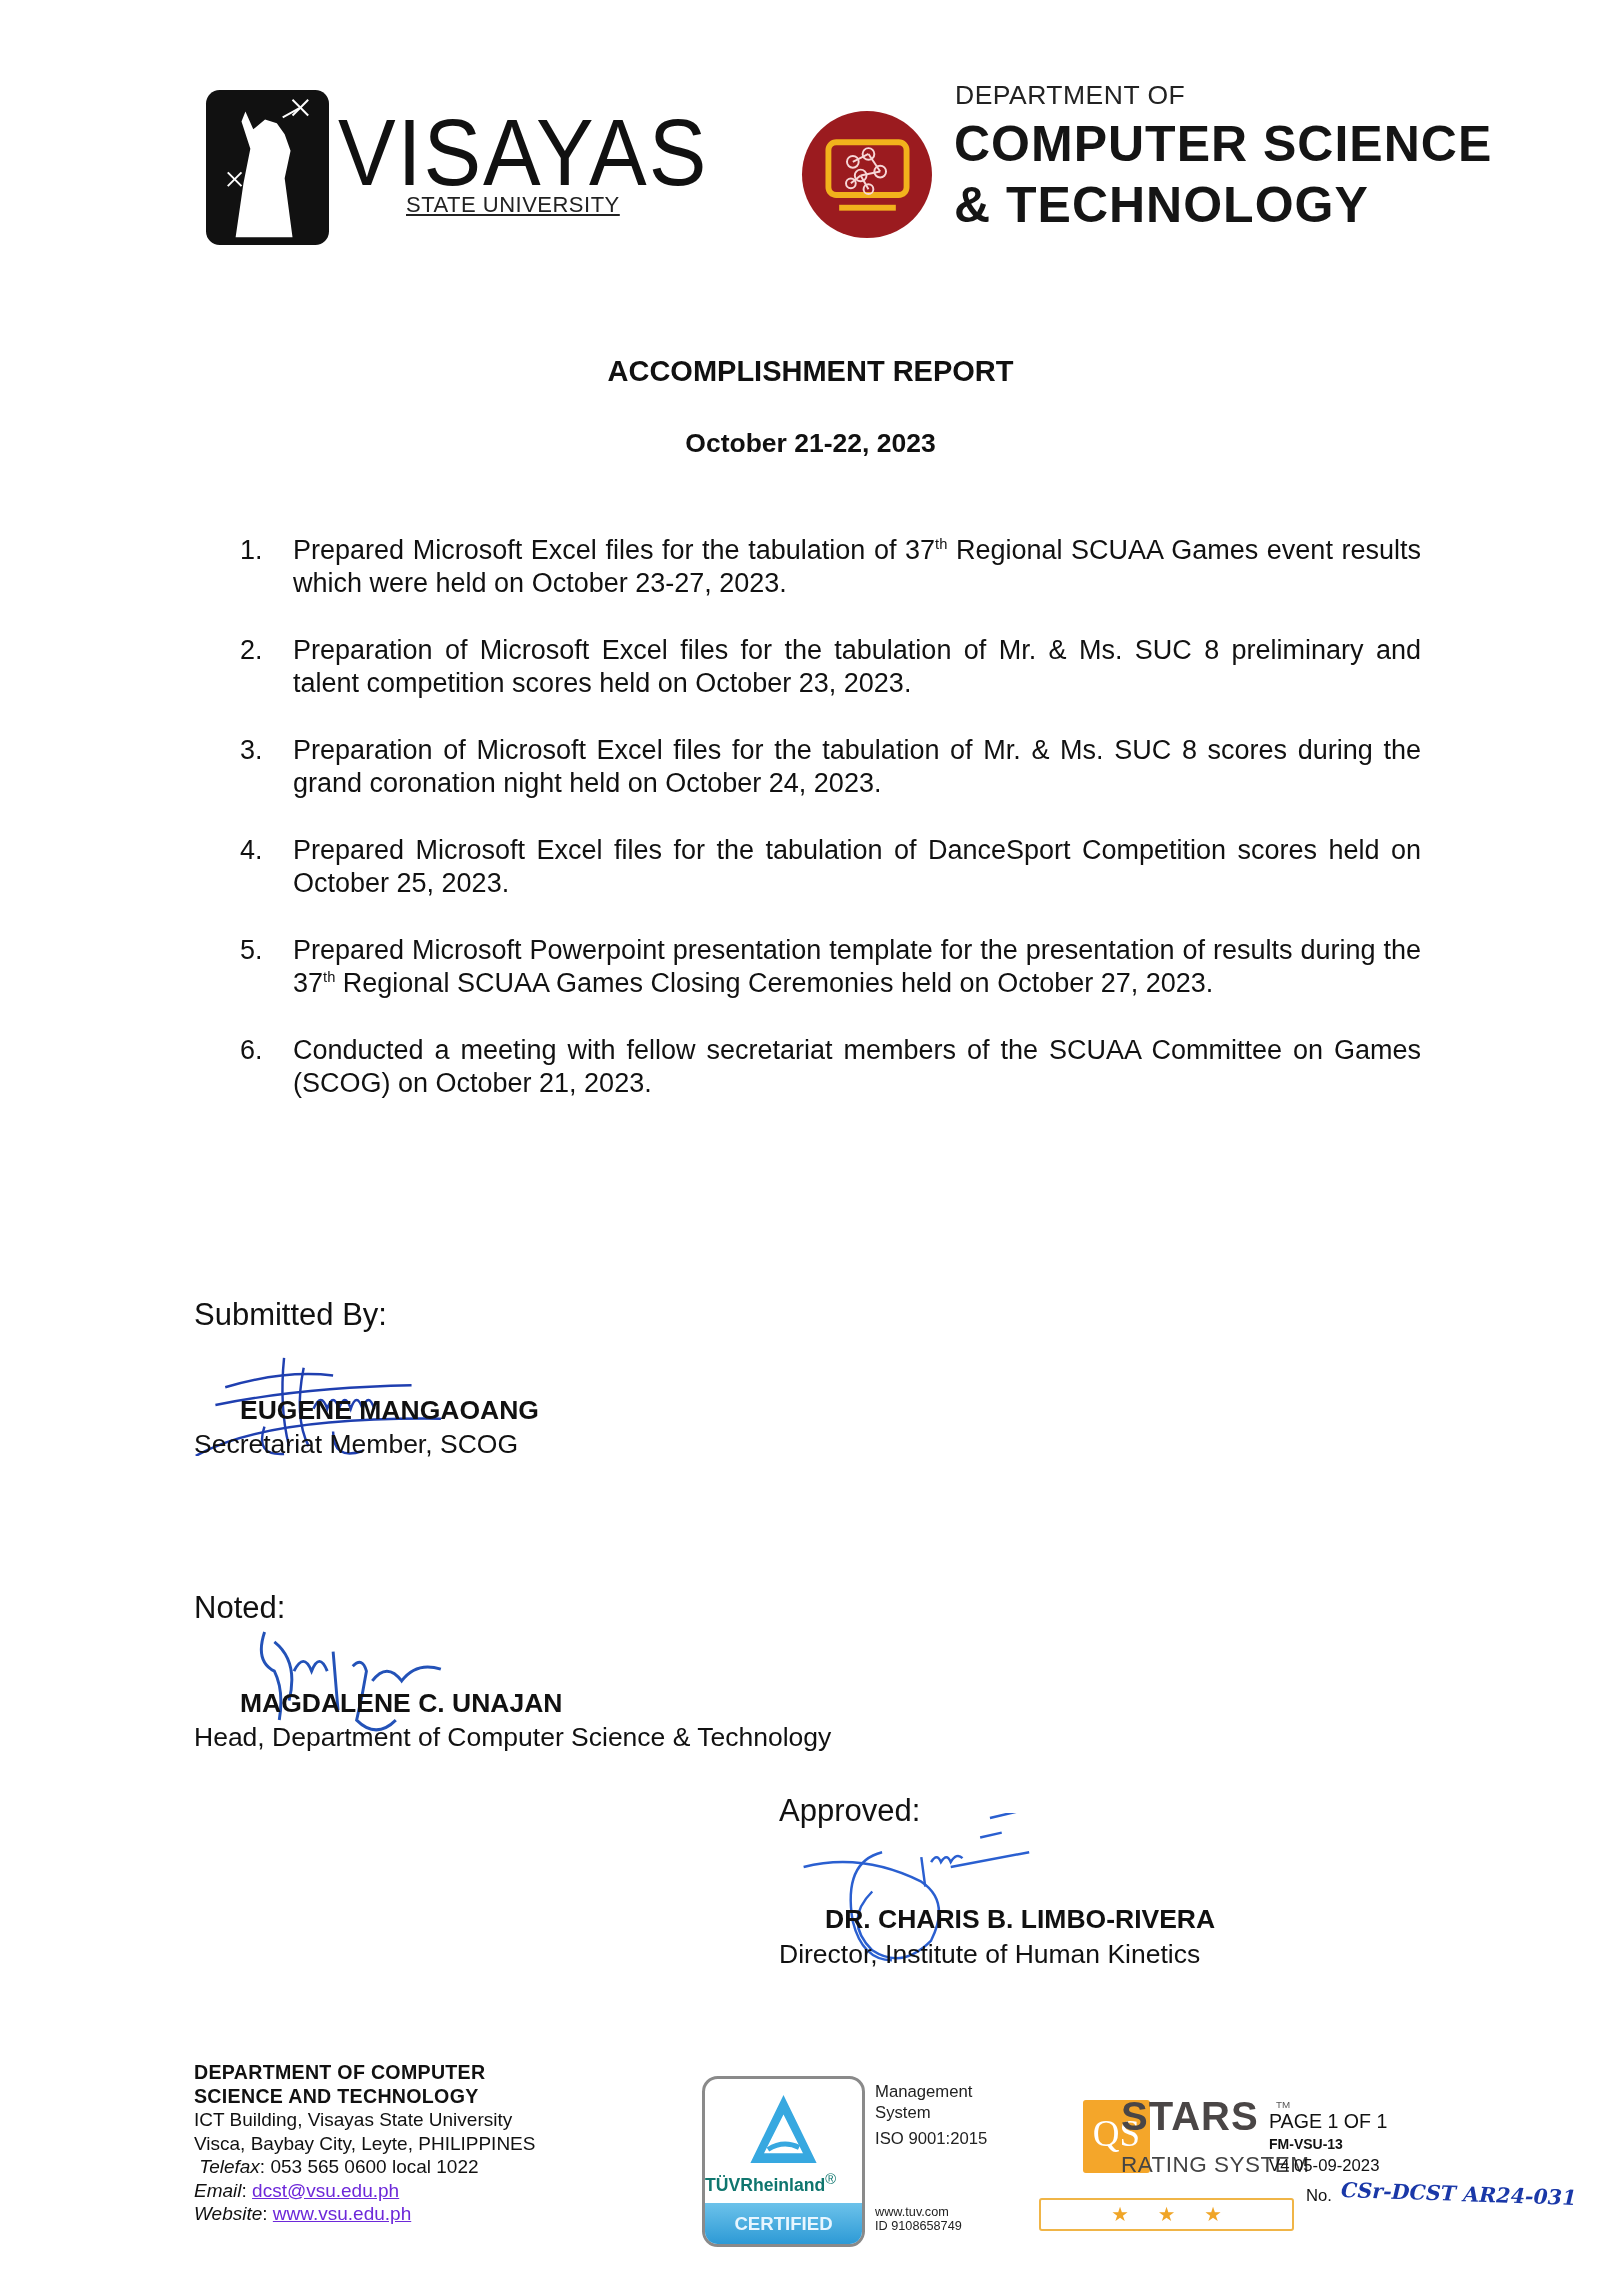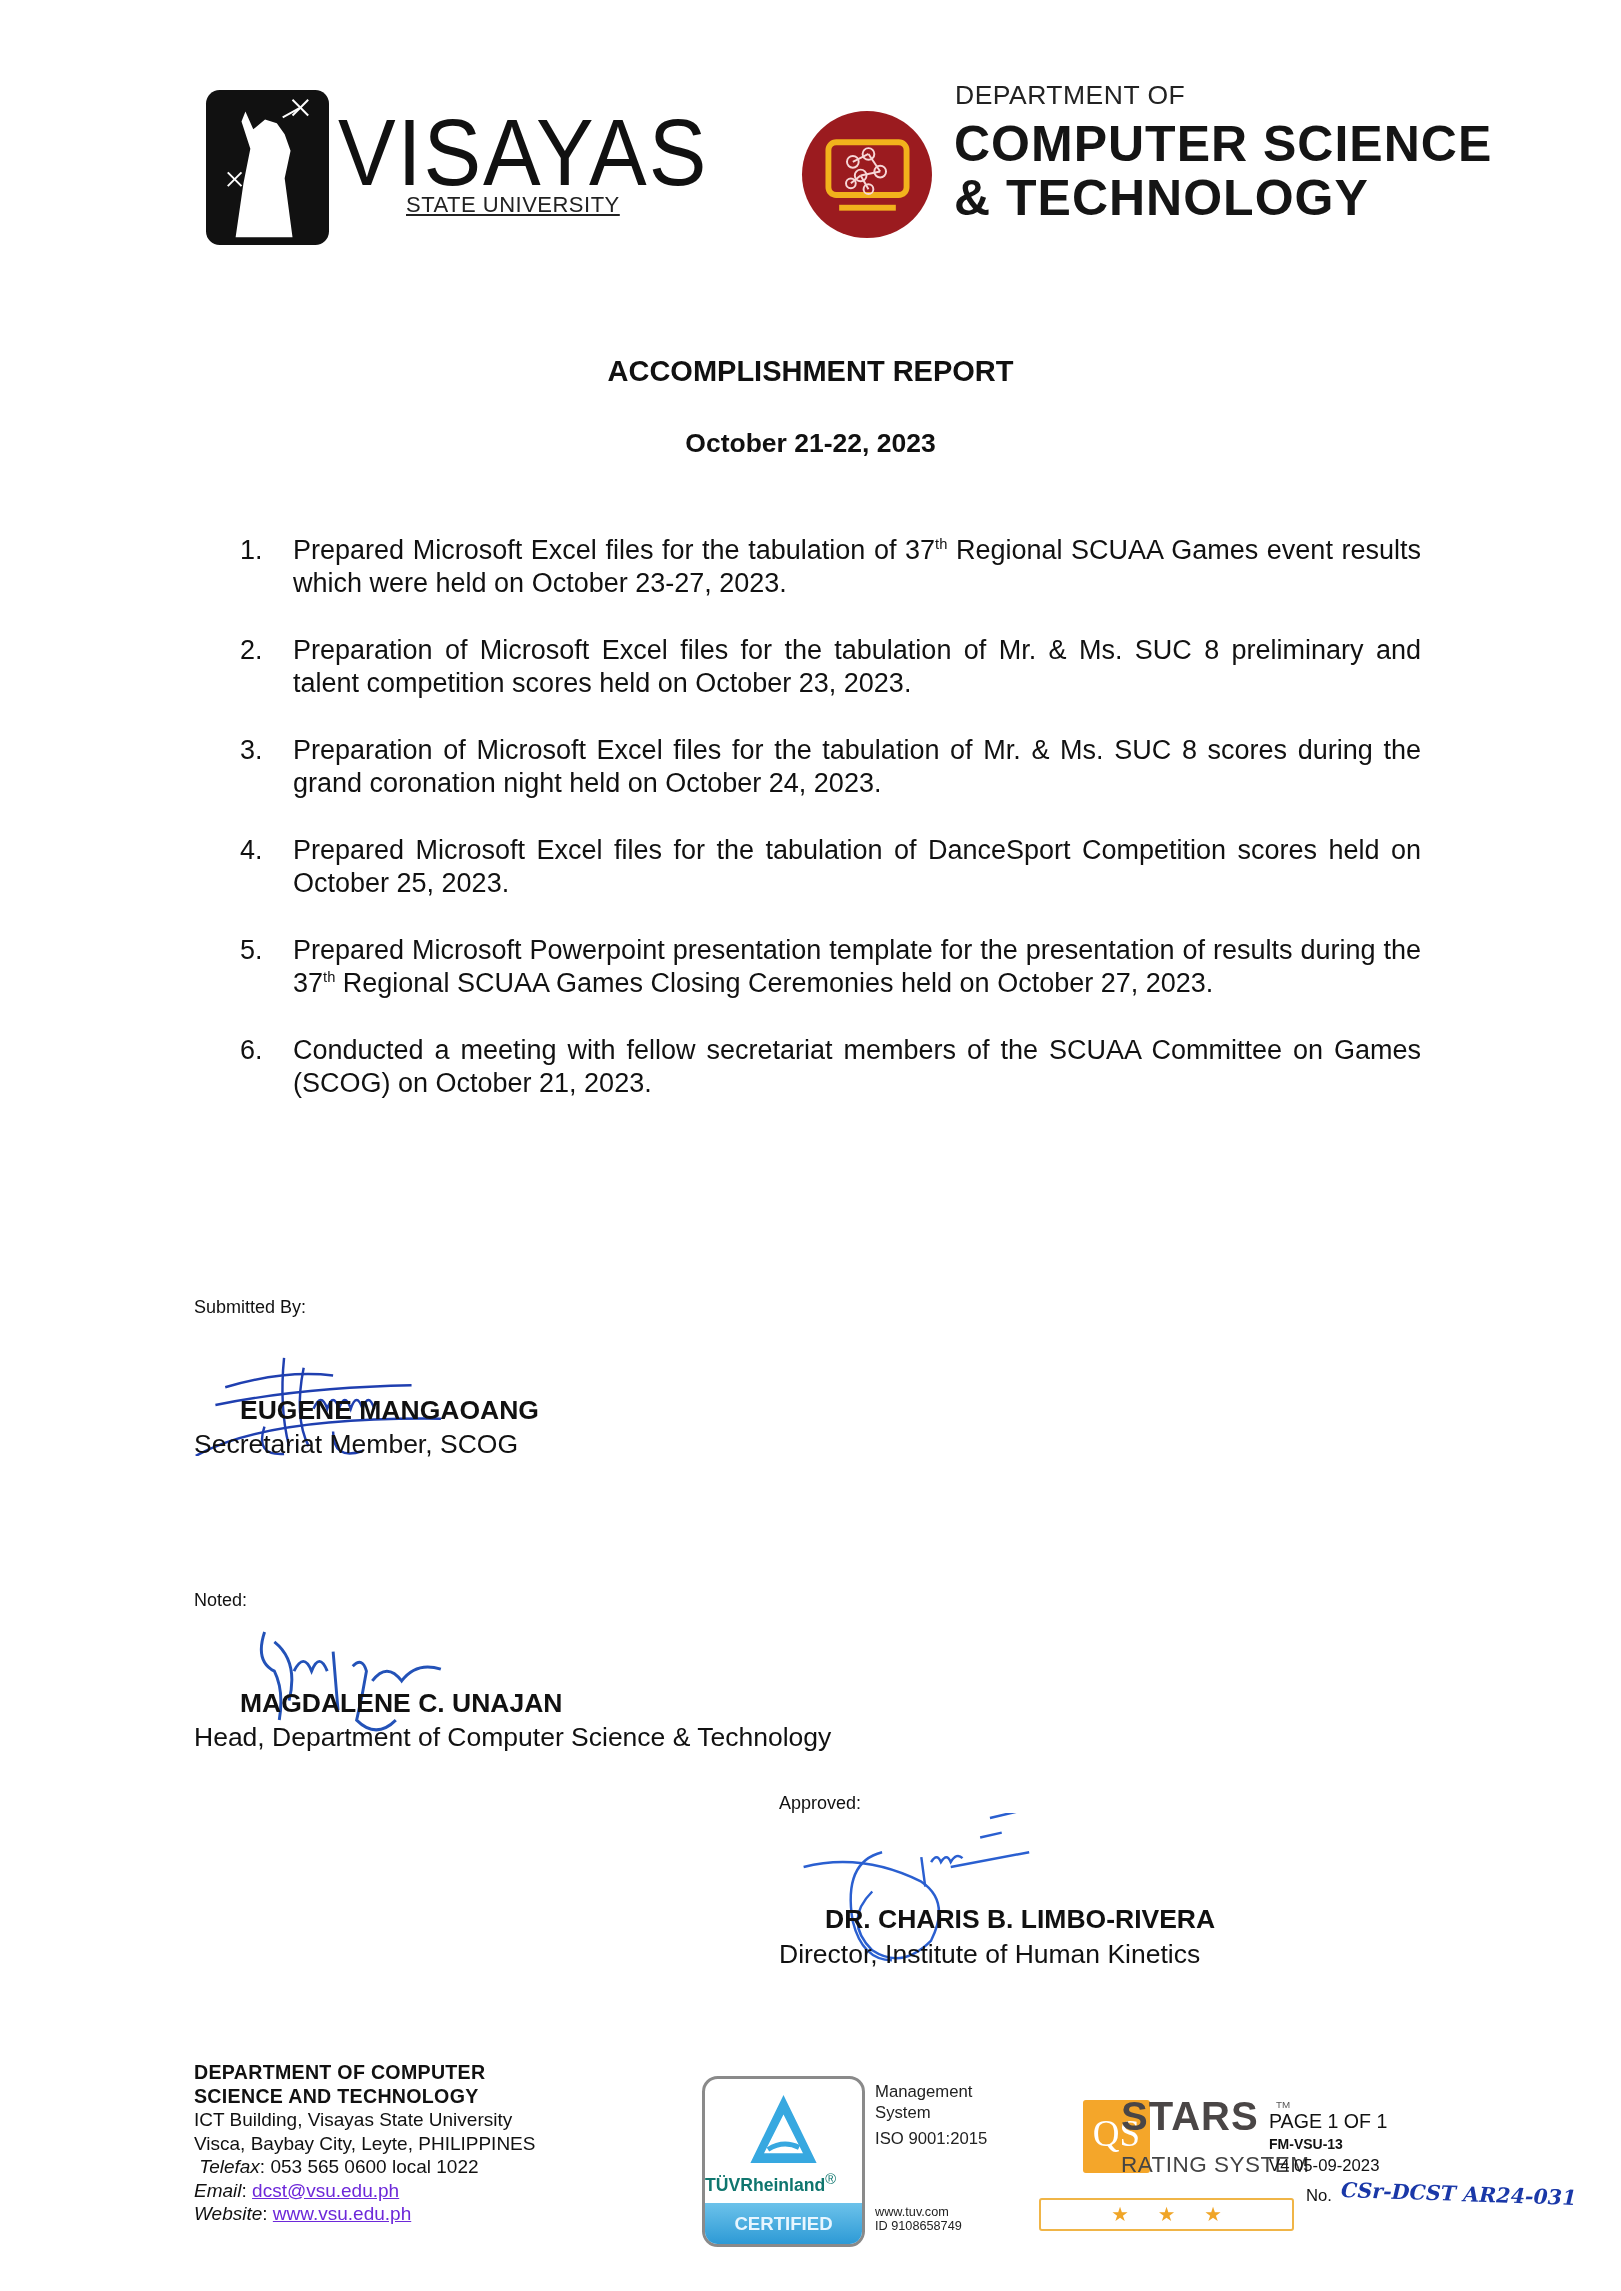--- a/index.html
+++ b/index.html
@@ -16,7 +16,7 @@
   #dcst-circle { left: 802px; top: 111px; width: 130px; height: 127px; border-radius: 50%; background: #9b1b1f; }
   #dcst-top { left: 955px; top: 80px; font-size: 26.5px; font-weight: 400; color: #222; letter-spacing: 0.5px; }
   #dcst-line1 { left: 954px; top: 115px; font-size: 50px; font-weight: 700; color: #151515; letter-spacing: 1px; }
-  #dcst-line2 { left: 954px; top: 169px; font-size: 50px; font-weight: 700; color: #151515; letter-spacing: 1px; }
+  #dcst-line2 { left: 954px; top: 176px; font-size: 50px; font-weight: 700; color: #151515; letter-spacing: 1px; }
 
   
   #report-title { left: 0; width: 1621px; top: 355px; text-align: center; font-size: 29px; font-weight: 700; }

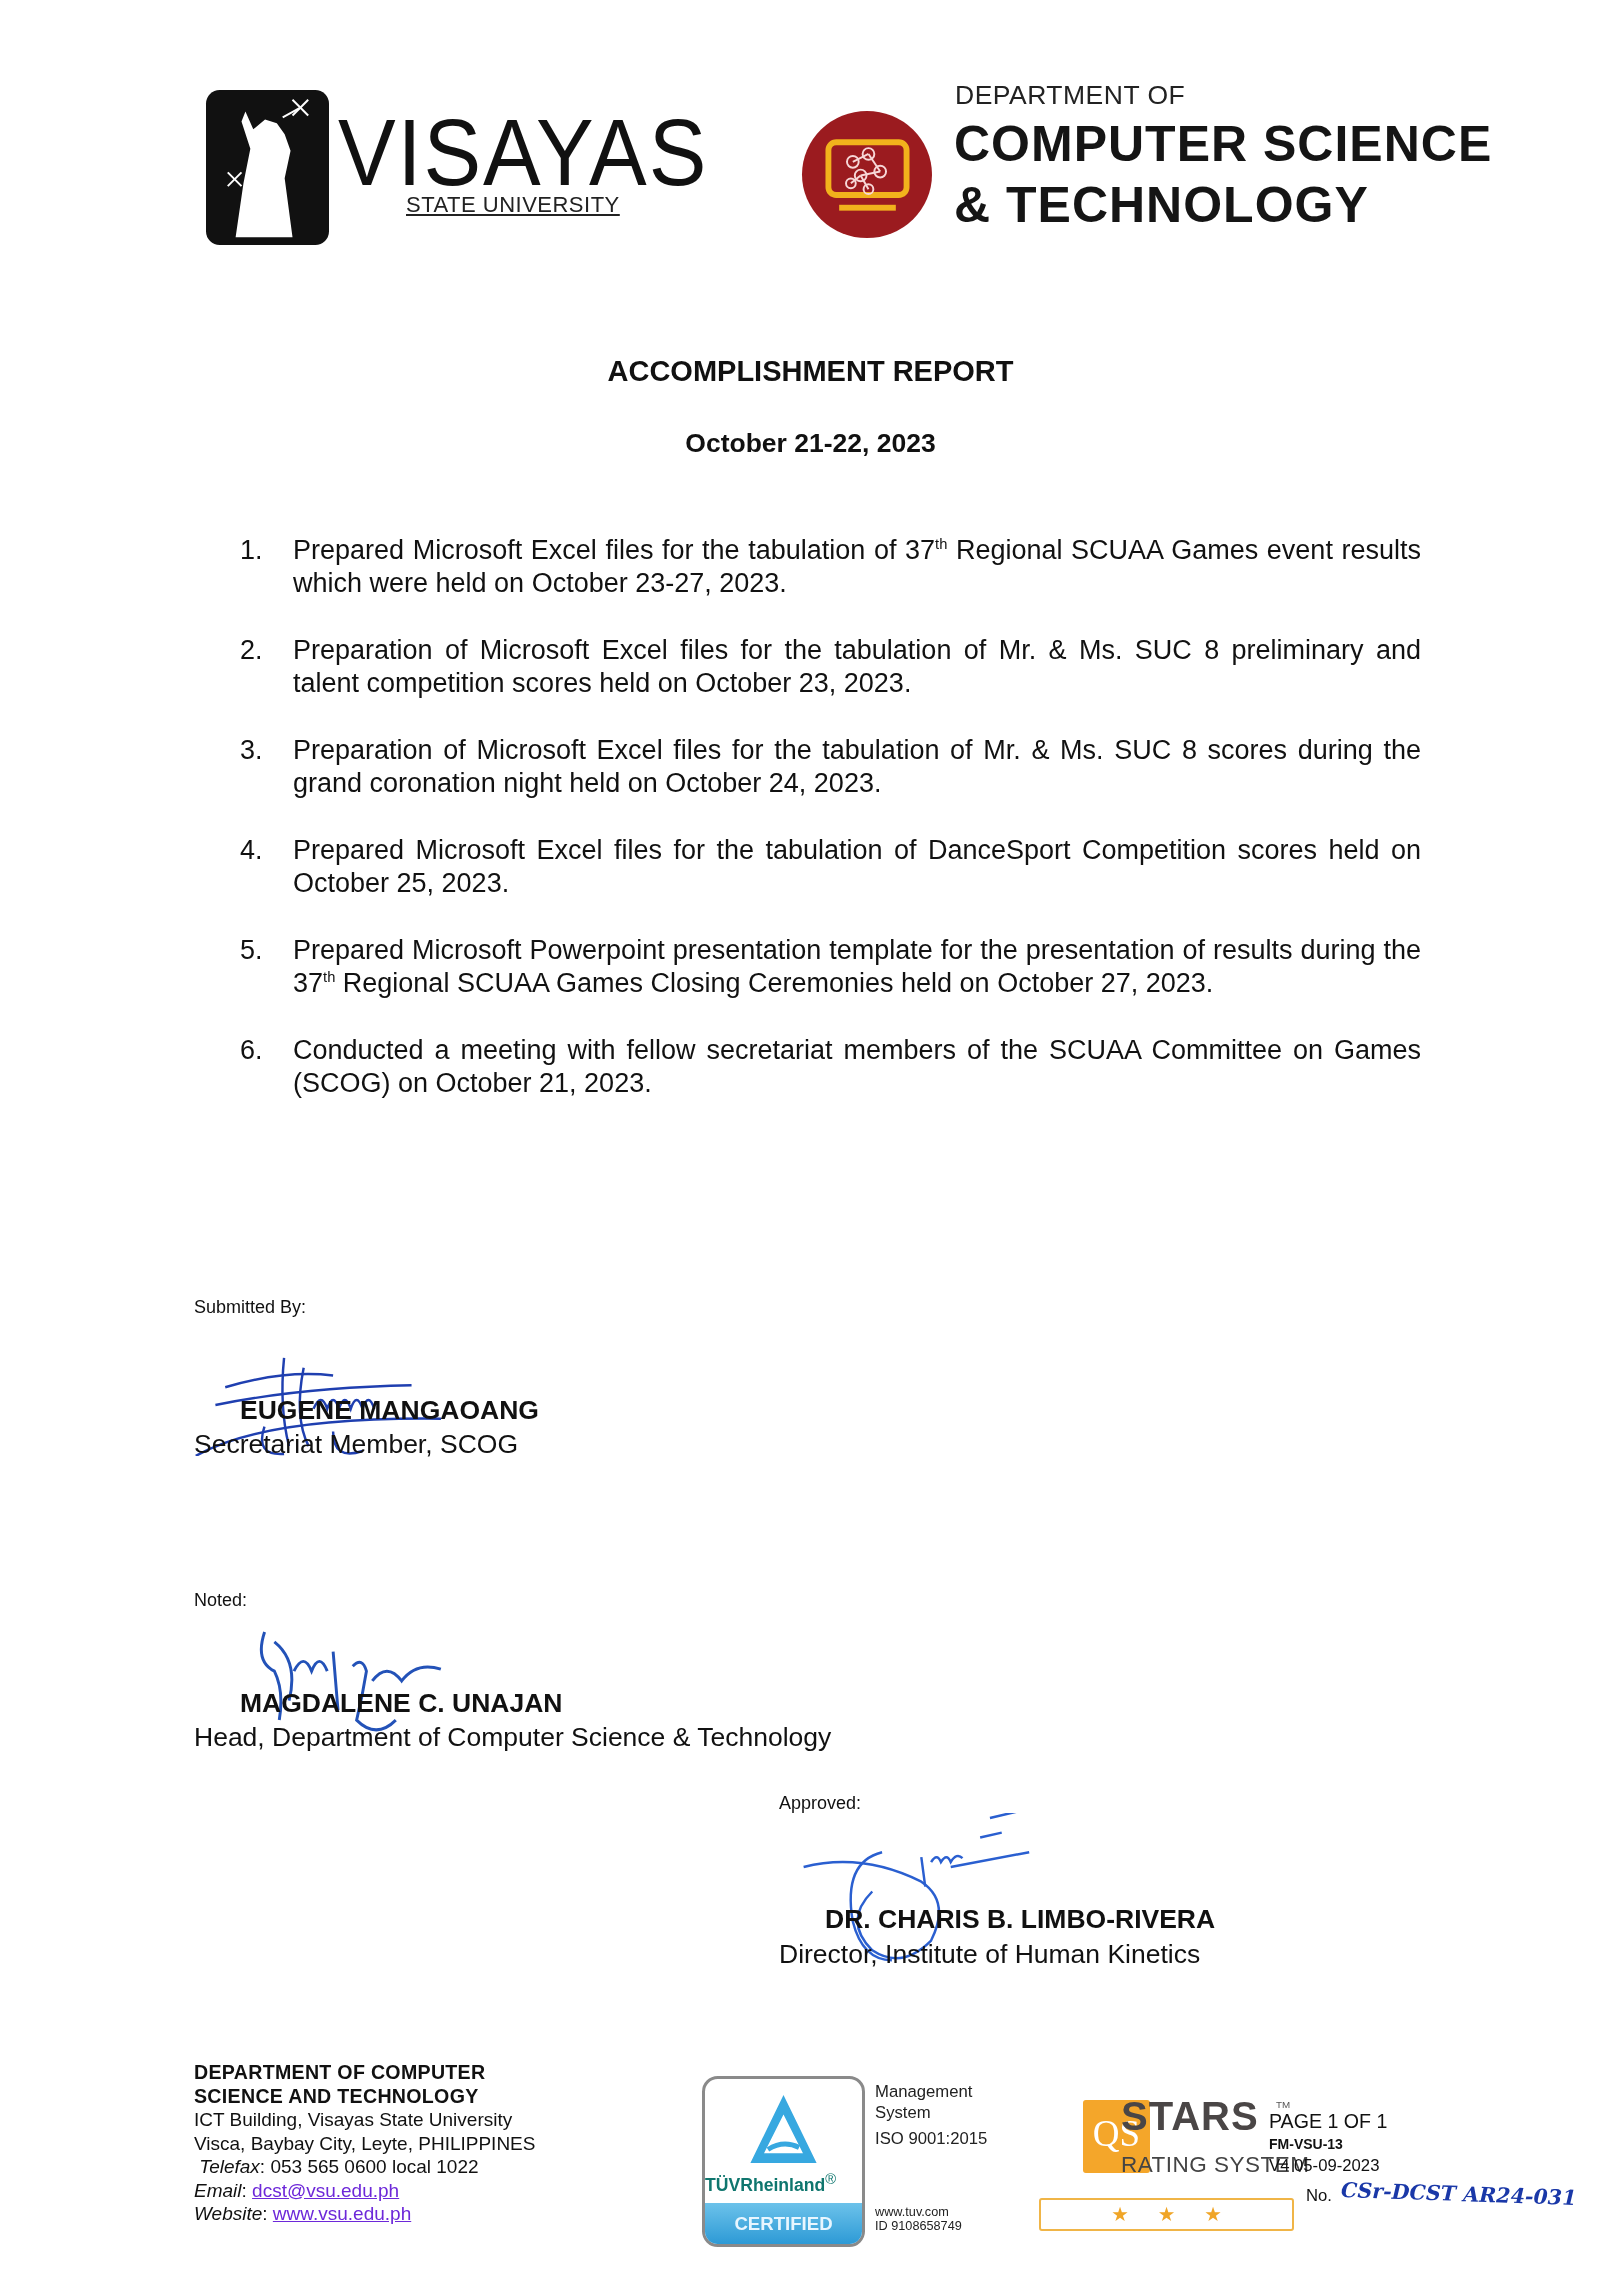--- a/index.html
+++ b/index.html
@@ -30,7 +30,7 @@
   sup { font-size: 14.7px; vertical-align: super; line-height: 0; }
 
   
-  .lbl { font-size: 18px; }
+  .lbl { font-size: 31px; }
   .signame { font-size: 26.5px; font-weight: 700; margin-left: 46px; }
   .sigrole { font-size: 26.5px; }
   .sig { position: absolute; pointer-events: none; }

